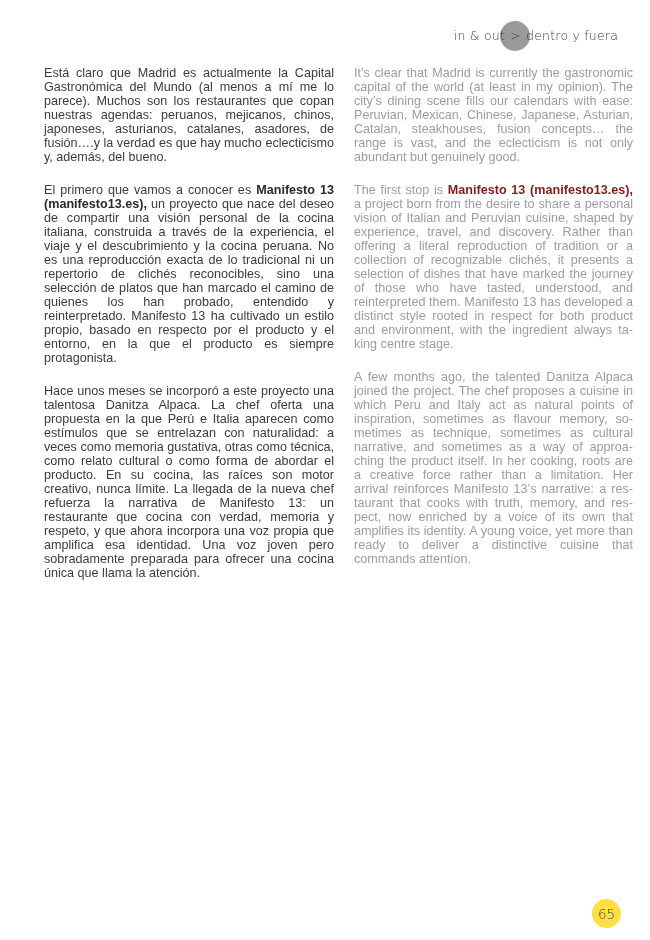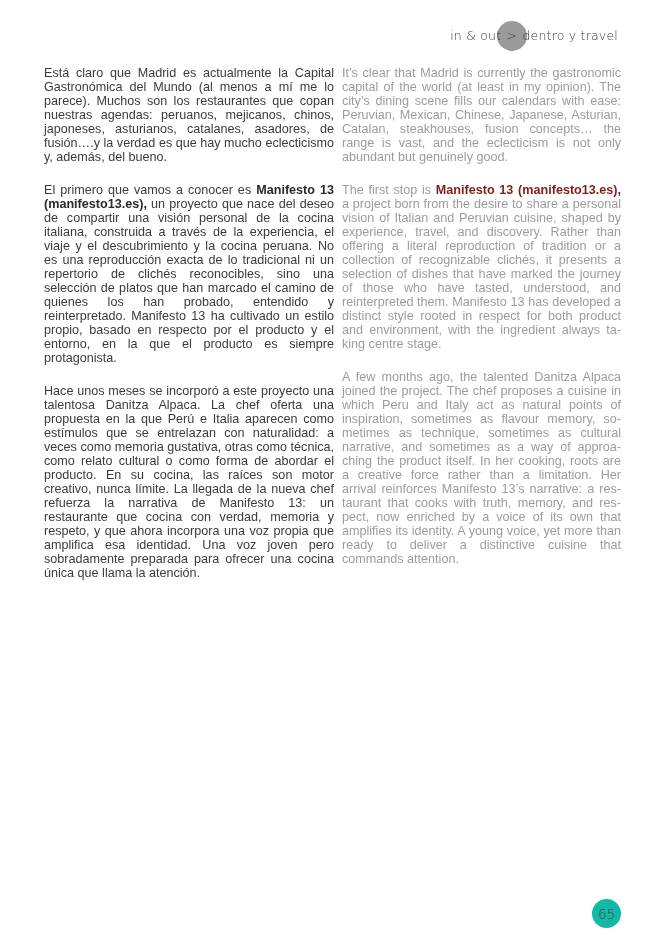--- a/index.html
+++ b/index.html
@@ -46,7 +46,7 @@
     <span class="txt">&gt;</span>
   </span>
   <span class="txt">&nbsp;</span>
-  <span class="txt">dentro y travel</span>
+  <span class="txt">dentro y fuera</span>
 </div>
 
 <div class="col col-left">

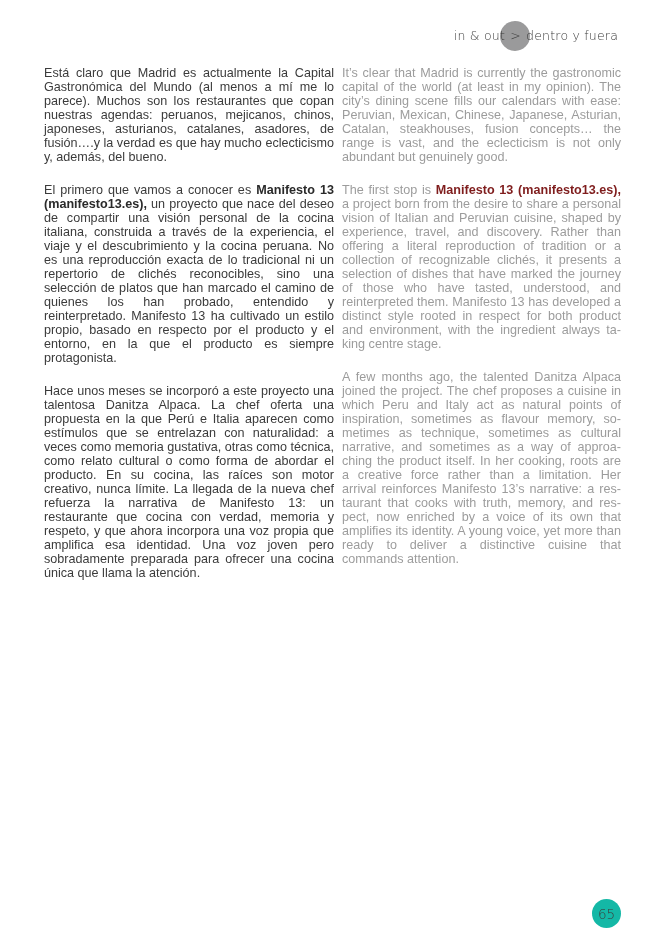--- a/index.html
+++ b/index.html
@@ -25,7 +25,7 @@
   }
   .col p { margin: 0 0 19.2px 0; }
   .col-left { left: 44px; width: 290px; color: #3b3b3b; }
-  .col-right { left: 342px; width: 279px; color: #9c9c9c; }
+  .col-right { left: 354px; width: 279px; color: #9c9c9c; }
   .col b { font-weight: bold; }
   .col-left b { color: #2a2a2a; }
   .col-right b { color: #7f1d1d; }

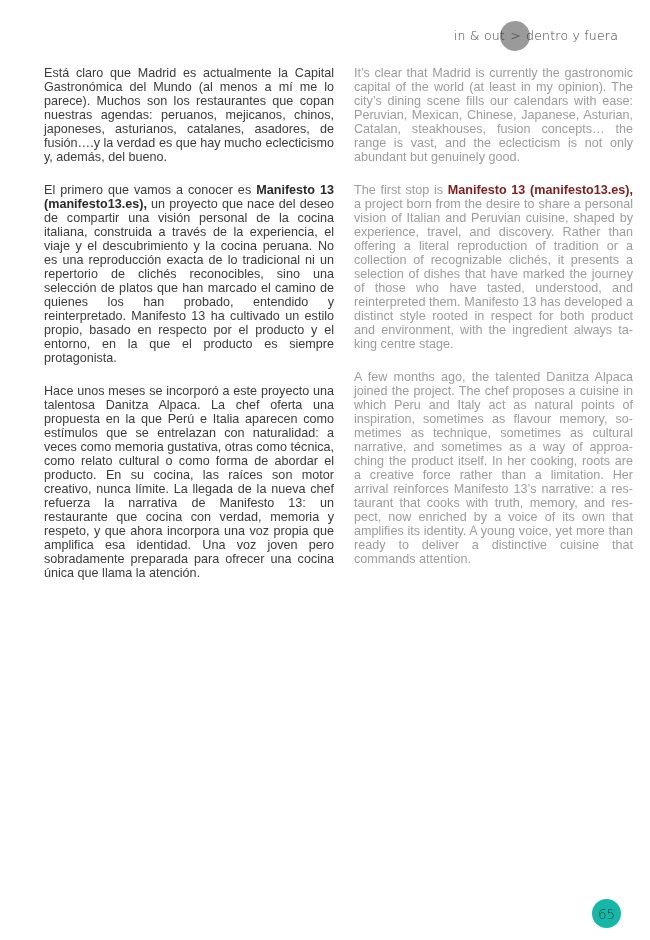--- a/index.html
+++ b/index.html
@@ -31,7 +31,7 @@
   .col-right b { color: #7f1d1d; }
   .page-num {
     position: absolute; left: 592px; top: 899px; width: 29px; height: 29px; border-radius: 50%;
-    background: #14b8a6; color: #3c3c3c; font-family: "DejaVu Sans", sans-serif;
+    background: #fde047; color: #3c3c3c; font-family: "DejaVu Sans", sans-serif;
     font-size: 13.5px; font-weight: 300; display: flex; align-items: center; justify-content: center;
   }
 </style>

